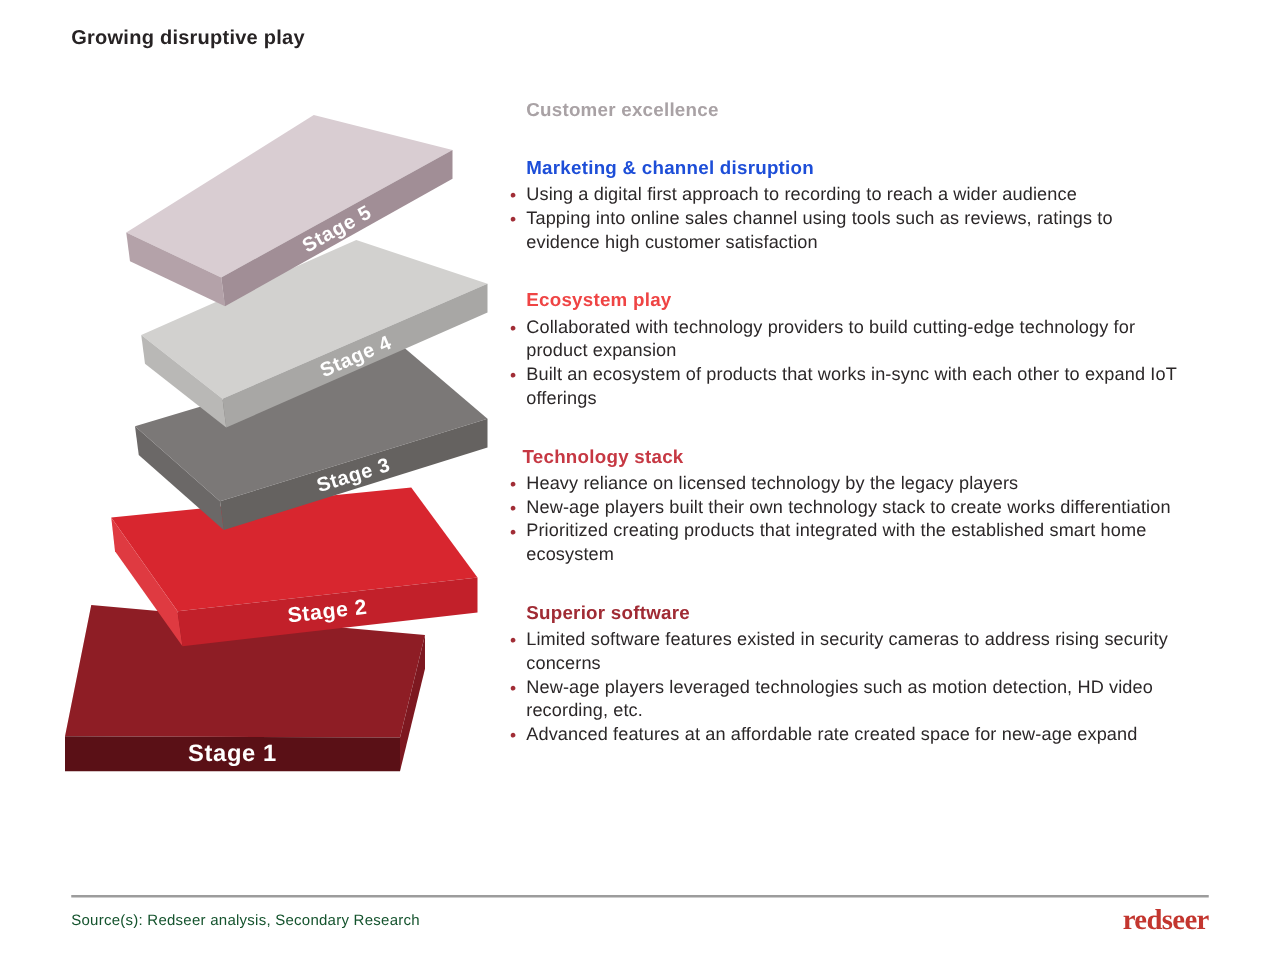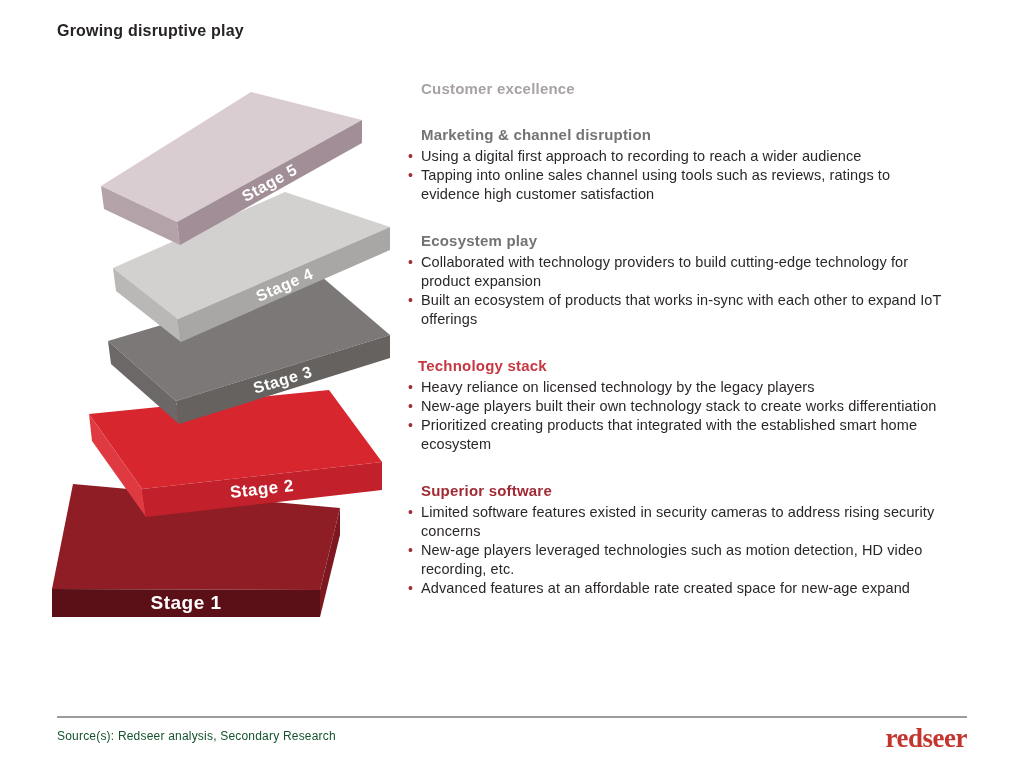--- a/index.html
+++ b/index.html
@@ -106,7 +106,7 @@
   </div>
 
   <div class="section">
-    <div class="section-heading" style="color: #737373;">Marketing &amp; channel disruption</div>
+    <div class="section-heading" style="color: #1d4ed8;">Marketing &amp; channel disruption</div>
     <ul>
       <li>Using a digital first approach to recording to reach a wider audience</li>
       <li>Tapping into online sales channel  using tools such as reviews, ratings to evidence high customer satisfaction</li>

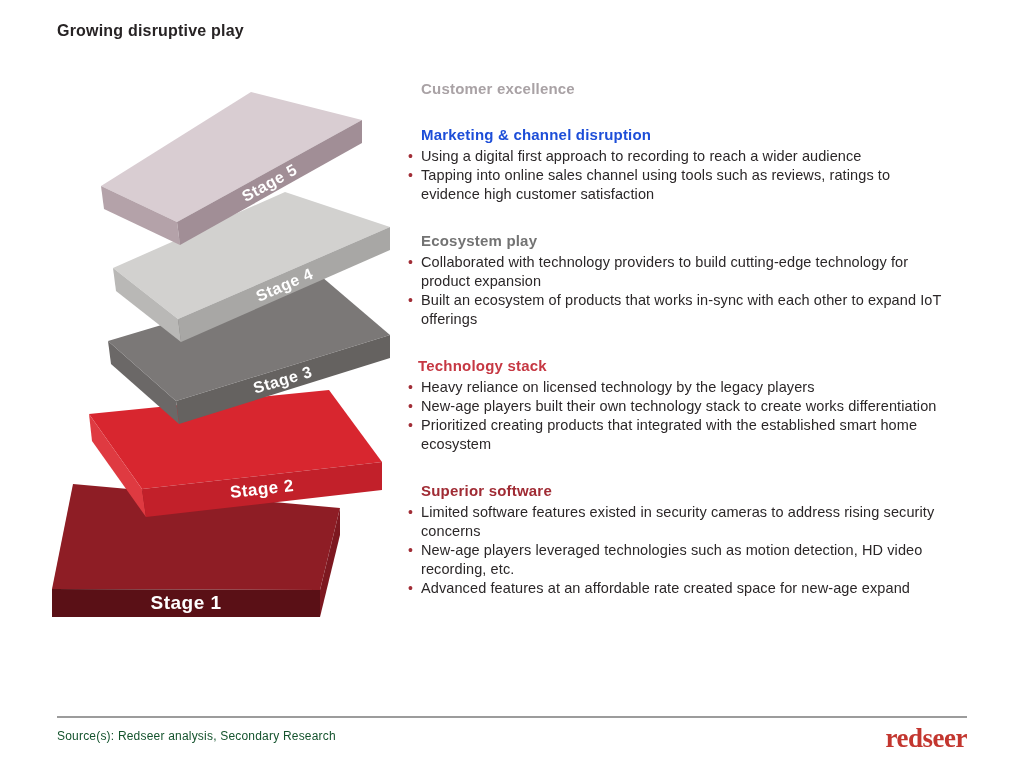--- a/index.html
+++ b/index.html
@@ -114,7 +114,7 @@
   </div>
 
   <div class="section">
-    <div class="section-heading" style="color: #737373;">Ecosystem play</div>
+    <div class="section-heading" style="color: #ef4444;">Ecosystem play</div>
     <ul>
       <li>Collaborated with technology providers to build cutting-edge technology for product expansion</li>
       <li>Built an ecosystem of products that works in-sync with each other to expand IoT offerings</li>

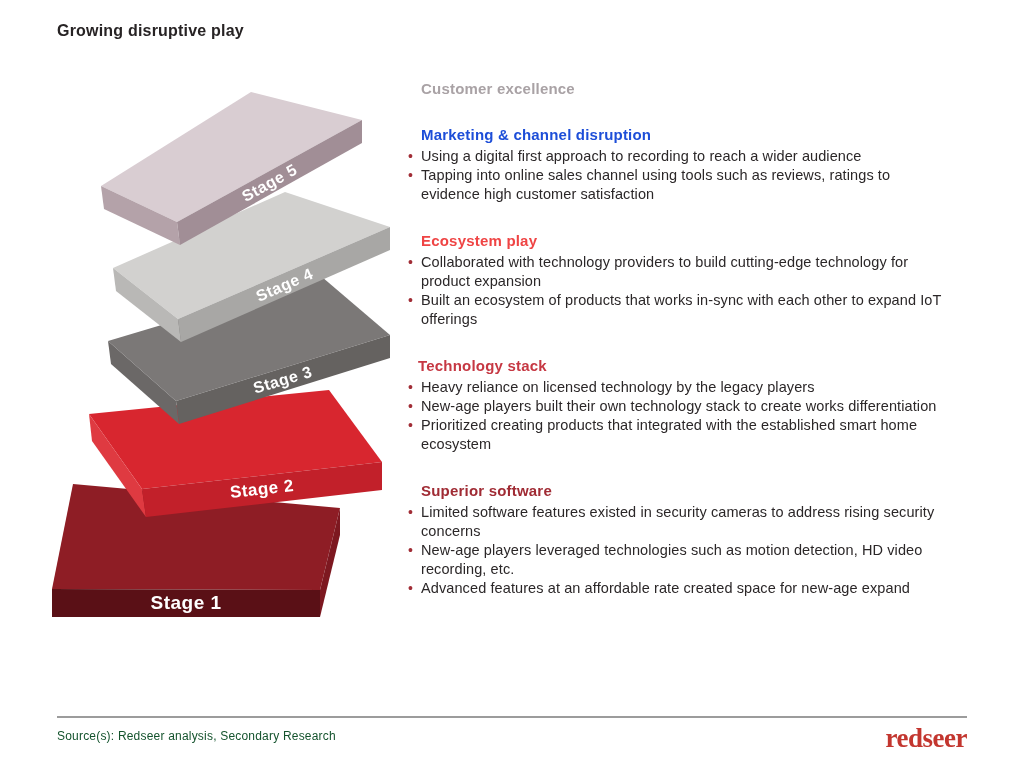--- a/index.html
+++ b/index.html
@@ -53,7 +53,7 @@
   .footer-logo{
     position:absolute;right:57px;top:723px;
     font-family:"Liberation Serif", serif;
-    font-size:27px;font-weight:bold;letter-spacing:-.5px;
+    font-size:23px;font-weight:bold;letter-spacing:-.5px;
   }
 </style>
 </head>

